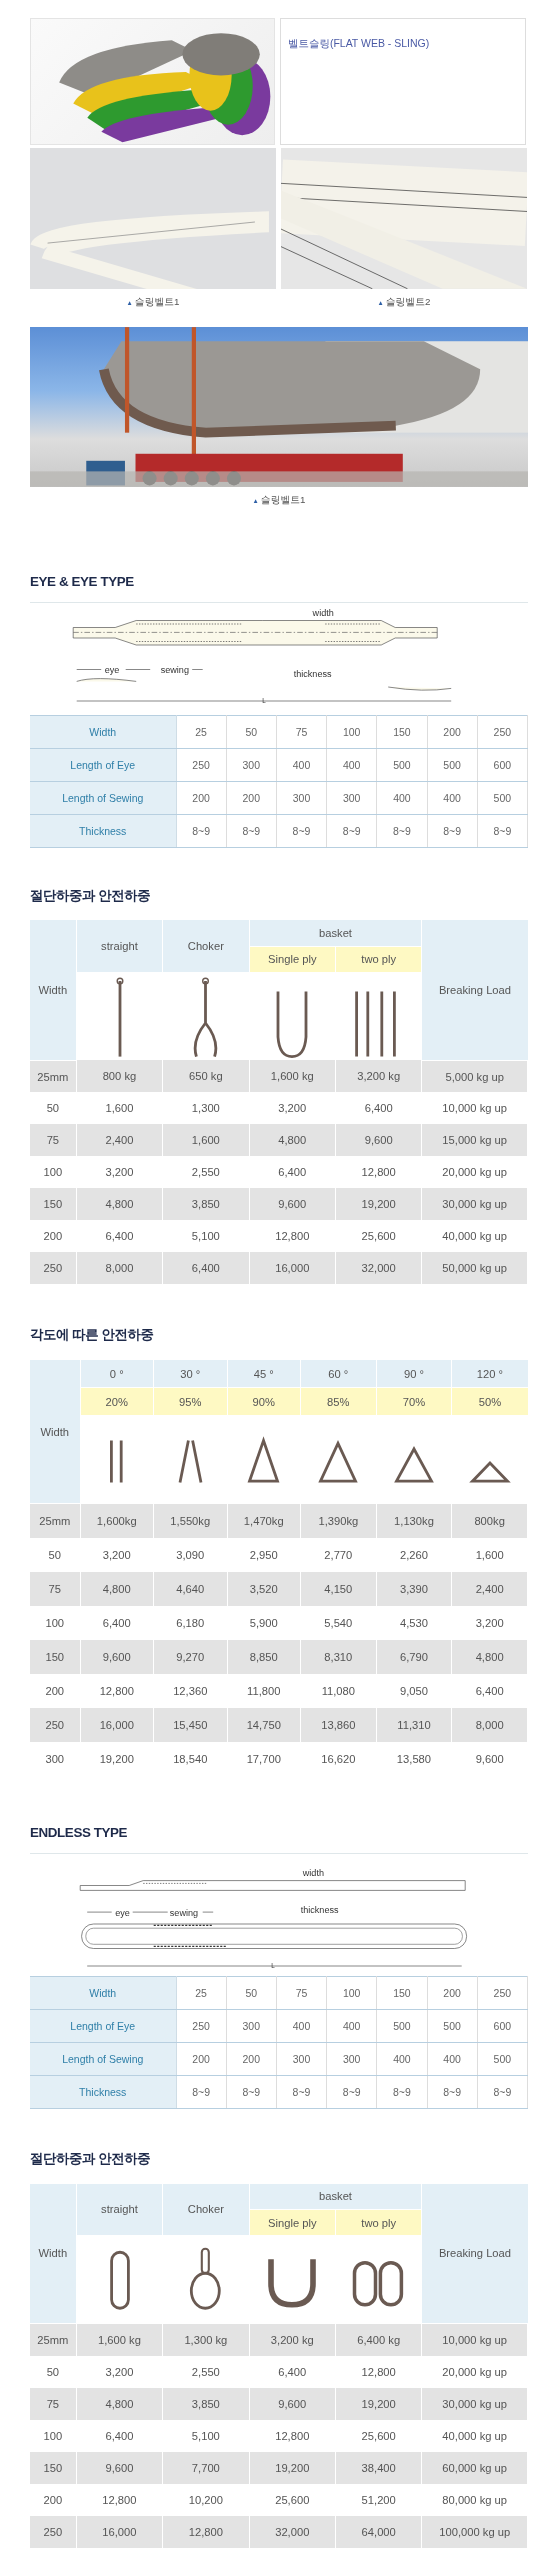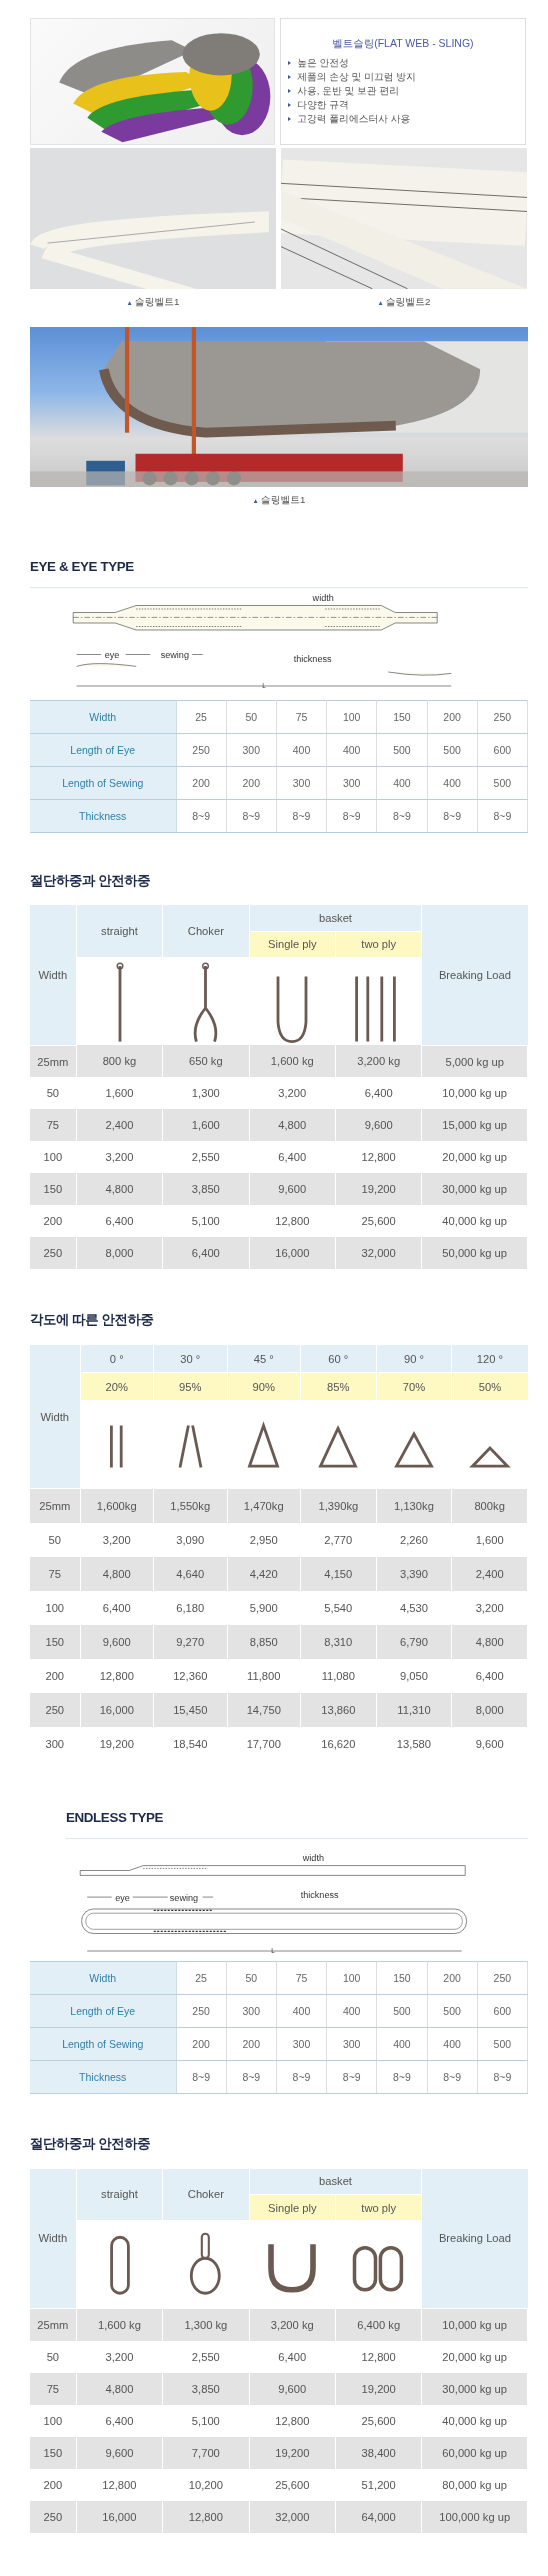--- a/index.html
+++ b/index.html
@@ -10,7 +10,7 @@
   .top-row { display: flex; gap: 4.9px; padding-top: 17.6px; }
   .hero-img { width: 245px; height: 127px; border: 0.7px solid #e4e4e4; position: relative; overflow: hidden; background: linear-gradient(135deg,#fafafa,#eee); }
   .info-box { width: 246px; height: 127px; border: 0.7px solid #ddd; padding: 18.3px 7px; }
-  .info-title { color: #4a5aa5; font-size: 10.5px; margin-bottom: 5.6px; text-align: center; }
+  .info-title { color: #4a5aa5; font-size: 10.5px; margin-bottom: 5.6px; }
   .info-list li { list-style: none; font-size: 9.8px; color: #555; line-height: 14px; display: flex; align-items: center; }
   .tri { display: inline-block; width: 0; height: 0; border-top: 2.8px solid transparent; border-bottom: 2.8px solid transparent; border-left: 3.5px solid #3a5a96; margin-right: 6.3px; }
 

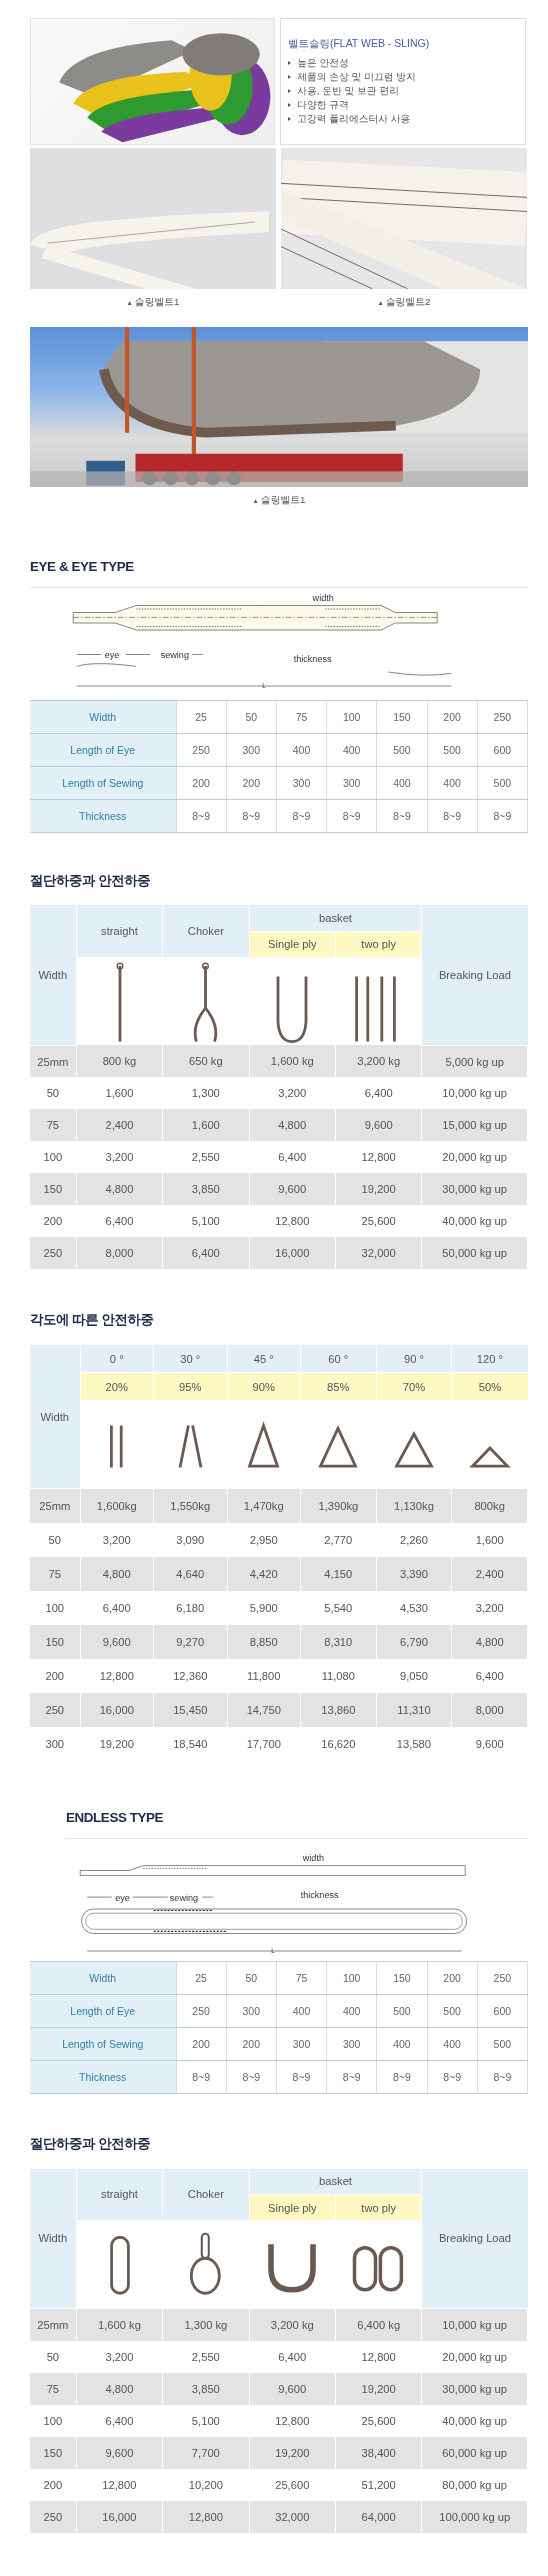--- a/index.html
+++ b/index.html
@@ -64,28 +64,6 @@
     </div>
     <div class="info-box">
       <div class="info-title">벨트슬링(FLAT WEB - SLING)</div>
-      <ul class="info-list">
-        <li>
-            <span class="tri"></span>
-            <span>높은 안전성</span>
-          </li>
-        <li>
-            <span class="tri"></span>
-            <span>제품의 손상 및 미끄럼 방지</span>
-          </li>
-        <li>
-            <span class="tri"></span>
-            <span>사용, 운반 및 보관 편리</span>
-          </li>
-        <li>
-            <span class="tri"></span>
-            <span>다양한 규격</span>
-          </li>
-        <li>
-            <span class="tri"></span>
-            <span>고강력 폴리에스터사 사용</span>
-          </li>
-      </ul>
     </div>
   </div>
 

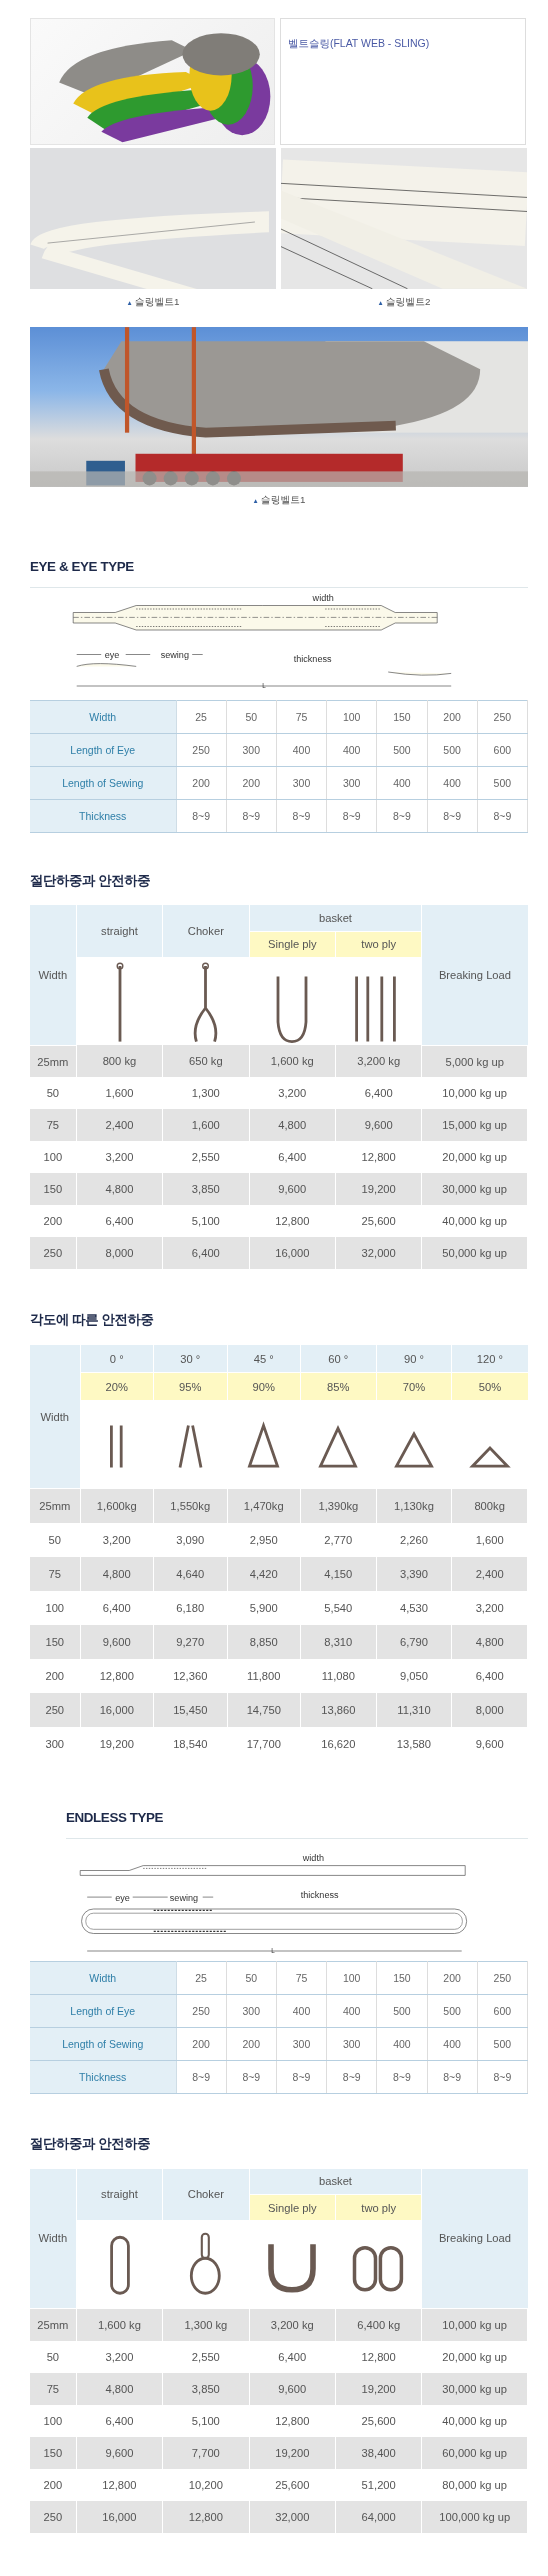--- a/index.html
+++ b/index.html
@@ -22,7 +22,7 @@
   .wide-photo { width: 498px; height: 160px; margin-top: 4.2px; position: relative; overflow: hidden; background: linear-gradient(180deg,#5c8fd6 0%,#8bb6e8 40%,#ddd 70%,#c8c8c8 100%); }
 
   .section-title { font-size: 13.4px; font-weight: bold; color: #1e2a4a; letter-spacing: -0.4px; }
-  .eng-title { margin-top: 38px; padding-bottom: 12.7px; border-bottom: 1.4px solid #dfe7ea; }
+  .eng-title { margin-top: 53px; padding-bottom: 12.7px; border-bottom: 1.4px solid #dfe7ea; }
   .kr-title { margin: 28px 0 15.5px; }
 
   .diagram { height: 105px; position: relative; }

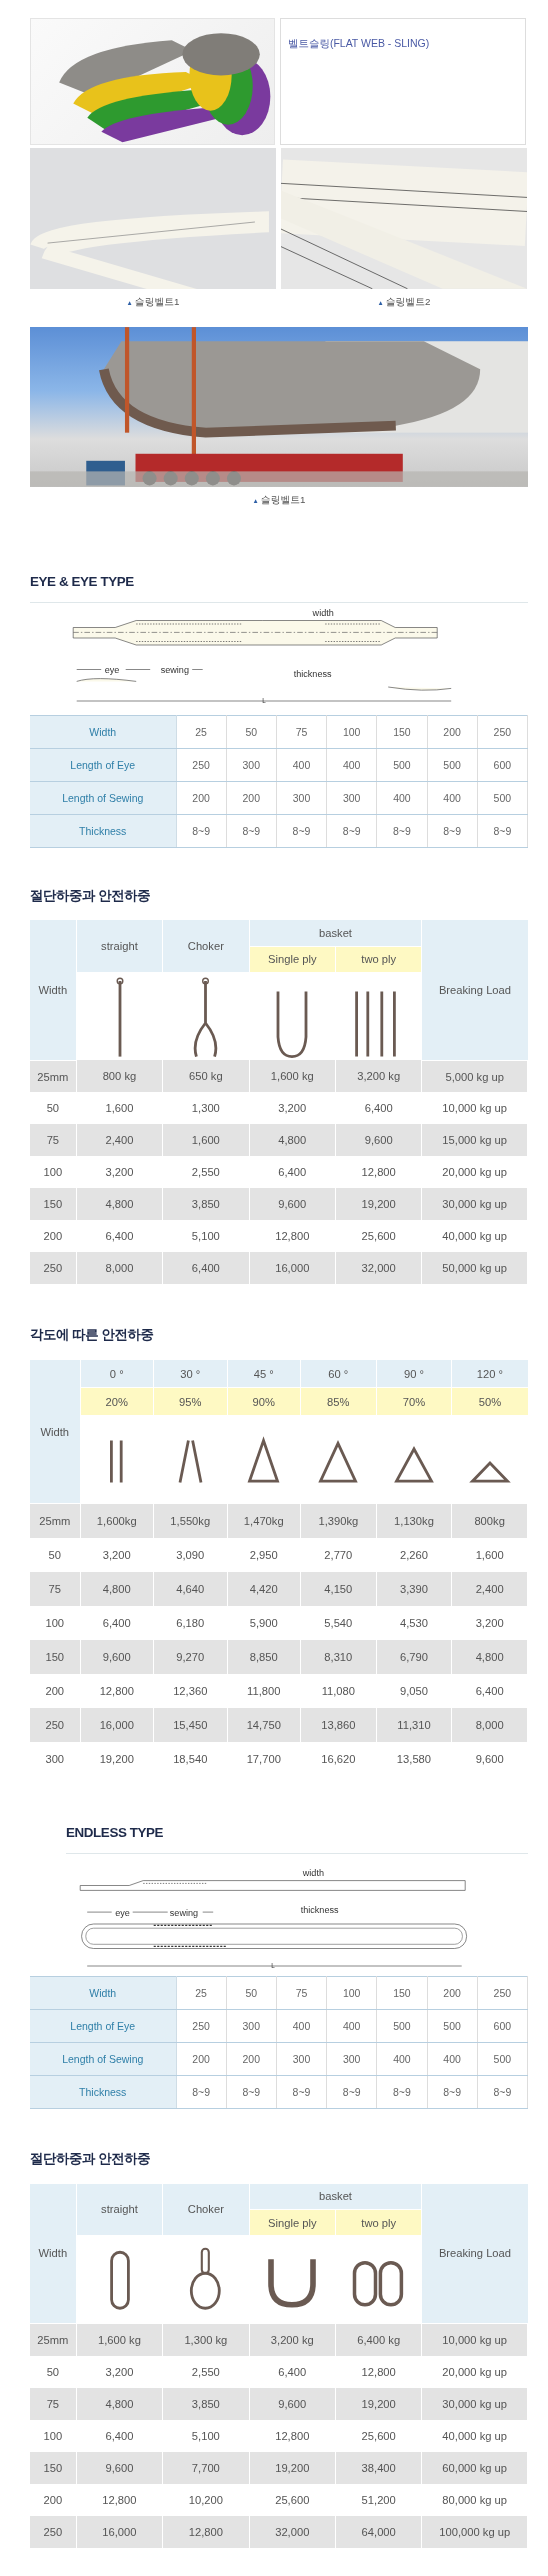--- a/index.html
+++ b/index.html
@@ -323,7 +323,7 @@
           <td class="v">75</td>
           <td class="v">4,800</td>
           <td class="v">4,640</td>
-          <td class="v">4,420</td>
+          <td class="v">3,520</td>
           <td class="v">4,150</td>
           <td class="v">3,390</td>
           <td class="v">2,400</td>

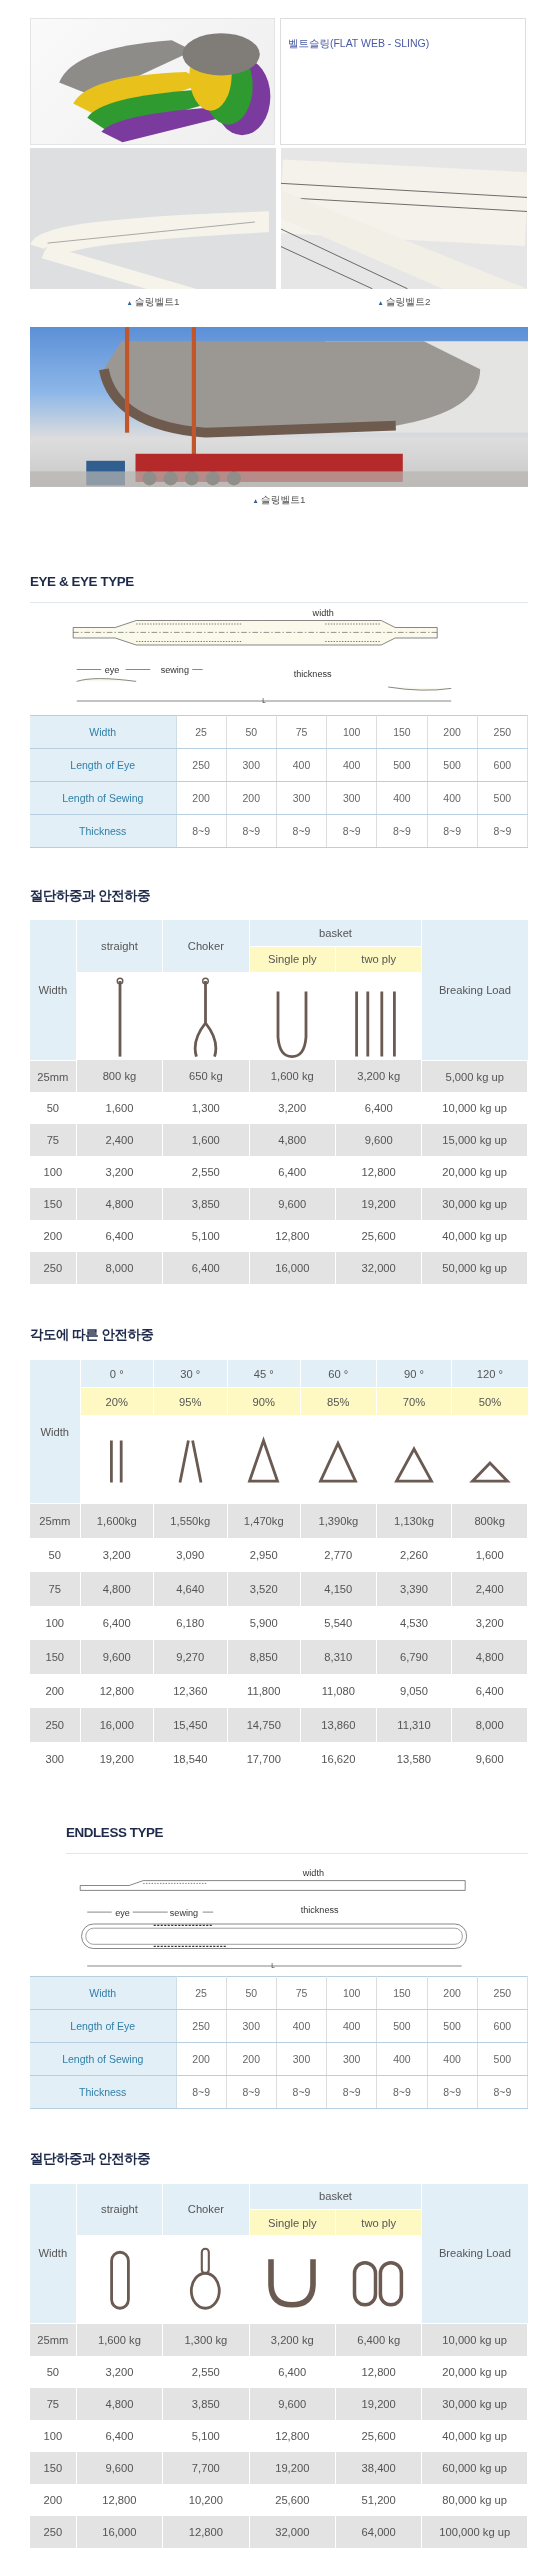--- a/index.html
+++ b/index.html
@@ -376,7 +376,7 @@
   </tbody>
     </table>
 
-  <div class="section-title eng-title" style="margin-top:49px;margin-left:36px;">ENDLESS TYPE</div>
+  <div class="section-title eng-title" style="margin-top:49px;">ENDLESS TYPE</div>
   <div class="diagram" style="height:119px;">
     <svg width="498" height="119" viewBox="0 0 708 170">
       <text x="388" y="32" font-size="13" fill="#333" font-family="Liberation Sans, sans-serif">width</text>

